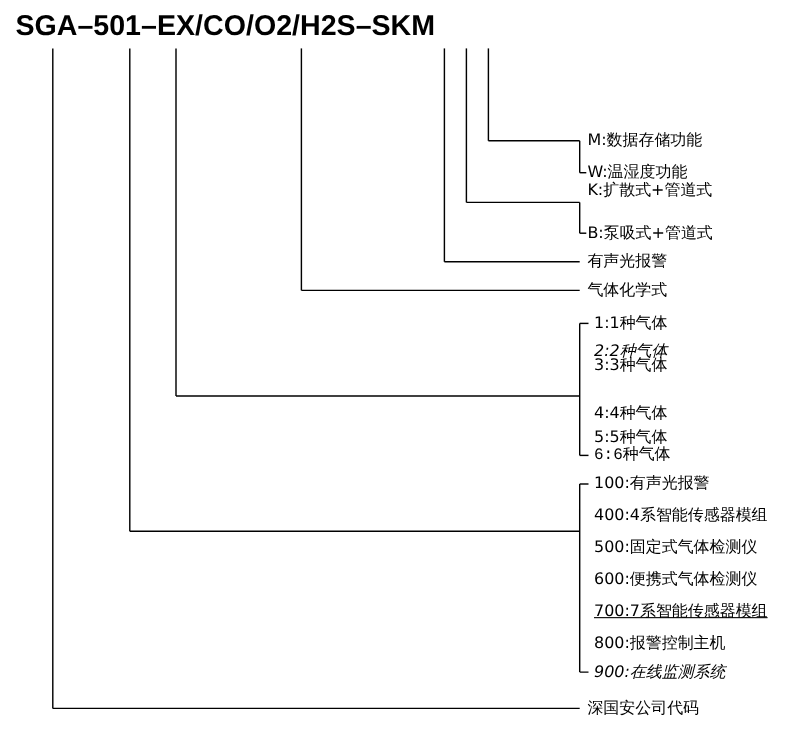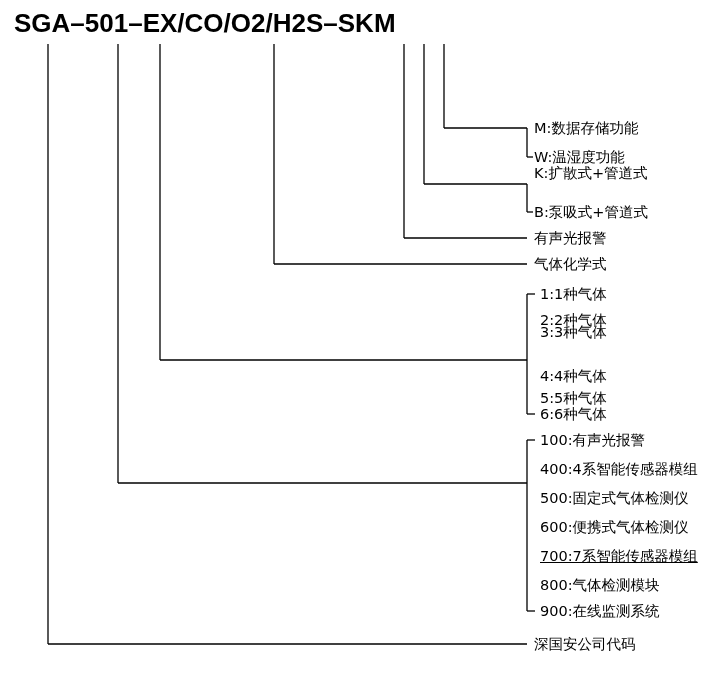--- a/index.html
+++ b/index.html
@@ -87,7 +87,7 @@
 <div class="lbl" style="left:534px; top:256px;">气体化学式</div>
 
 <div class="lbl" style="left:540px; top:286px;">1:1种气体</div>
-<div class="lbl" style="left:540px; top:312px;">2:2种气体</div>
+<div class="lbl" style="left:540px; top:312px;font-style:italic;">2:2种气体</div>
 <div class="lbl" style="left:540px; top:324px;">3:3种气体</div>
 <div class="lbl" style="left:540px; top:368px;">4:4种气体</div>
 <div class="lbl" style="left:540px; top:390px;">5:5种气体</div>

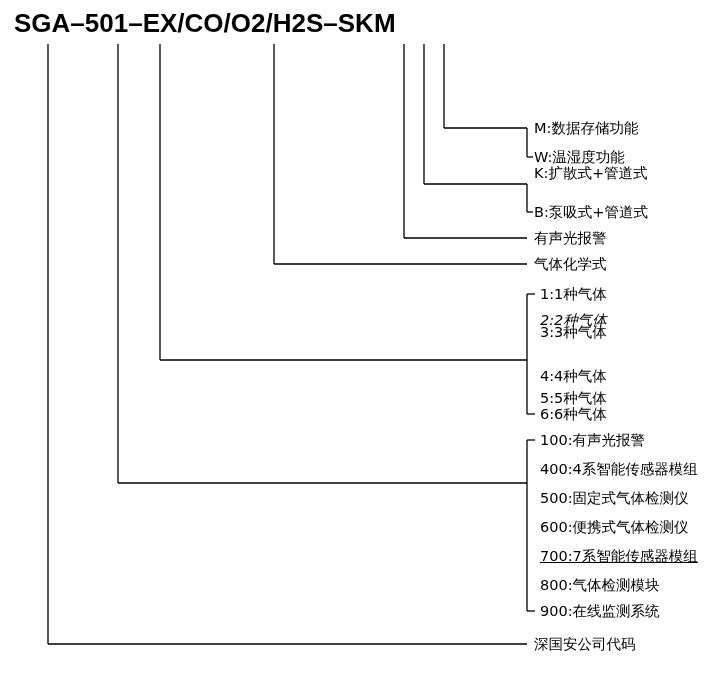--- a/index.html
+++ b/index.html
@@ -91,7 +91,7 @@
 <div class="lbl" style="left:540px; top:324px;">3:3种气体</div>
 <div class="lbl" style="left:540px; top:368px;">4:4种气体</div>
 <div class="lbl" style="left:540px; top:390px;">5:5种气体</div>
-<div class="lbl" style="left:540px; top:406px;">6:6种气体</div>
+<div class="lbl" style="left:540px; top:406px;font-family:Liberation Mono, monospace;">6:6种气体</div>
 
 <div class="lbl" style="left:540px; top:432px;">100:有声光报警</div>
 <div class="lbl" style="left:540px; top:461px;">400:4系智能传感器模组</div>

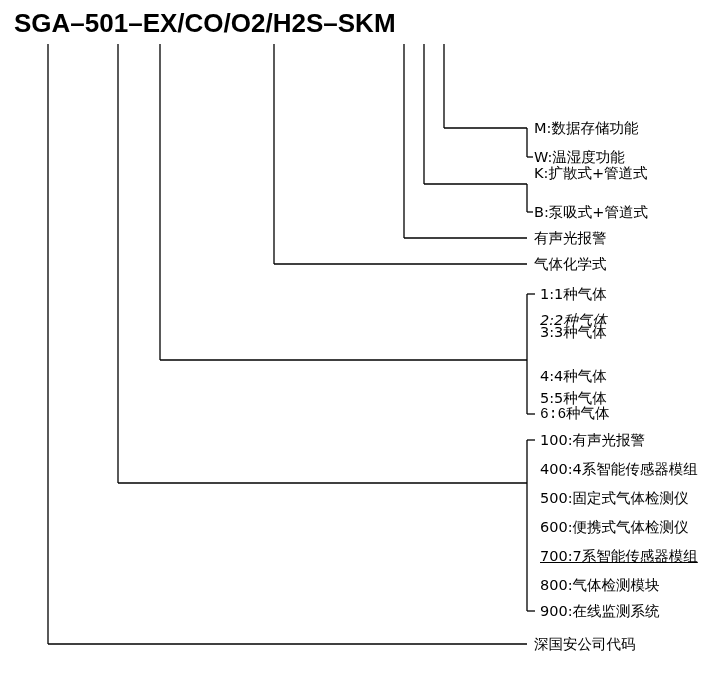--- a/index.html
+++ b/index.html
@@ -98,7 +98,7 @@
 <div class="lbl" style="left:540px; top:490px;">500:固定式气体检测仪</div>
 <div class="lbl" style="left:540px; top:519px;">600:便携式气体检测仪</div>
 <div class="lbl" style="left:540px; top:548px;text-decoration:underline;">700:7系智能传感器模组</div>
-<div class="lbl" style="left:540px; top:577px;">800:气体检测模块</div>
+<div class="lbl" style="left:540px; top:577px;">800:报警控制主机</div>
 <div class="lbl" style="left:540px; top:603px;">900:在线监测系统</div>
 
 <div class="lbl" style="left:534px; top:636px;">深国安公司代码</div>

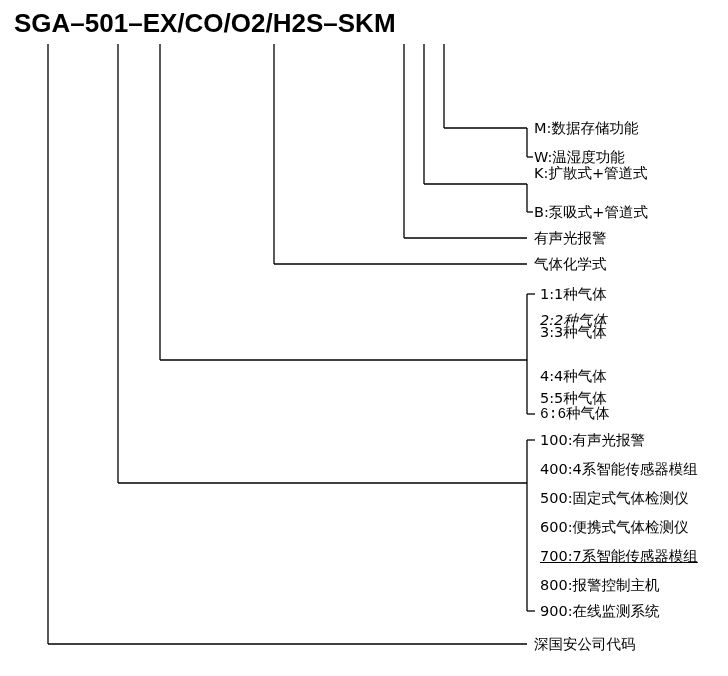--- a/index.html
+++ b/index.html
@@ -99,7 +99,7 @@
 <div class="lbl" style="left:540px; top:519px;">600:便携式气体检测仪</div>
 <div class="lbl" style="left:540px; top:548px;text-decoration:underline;">700:7系智能传感器模组</div>
 <div class="lbl" style="left:540px; top:577px;">800:报警控制主机</div>
-<div class="lbl" style="left:540px; top:603px;">900:在线监测系统</div>
+<div class="lbl" style="left:540px; top:603px;font-style:italic;">900:在线监测系统</div>
 
 <div class="lbl" style="left:534px; top:636px;">深国安公司代码</div>
 

